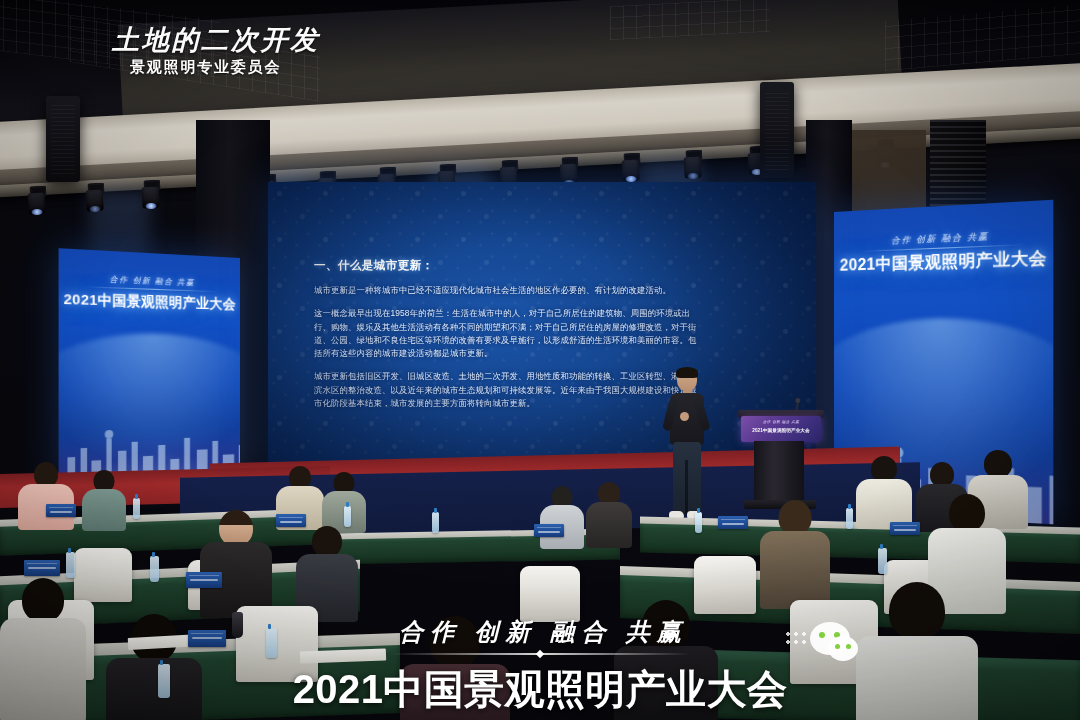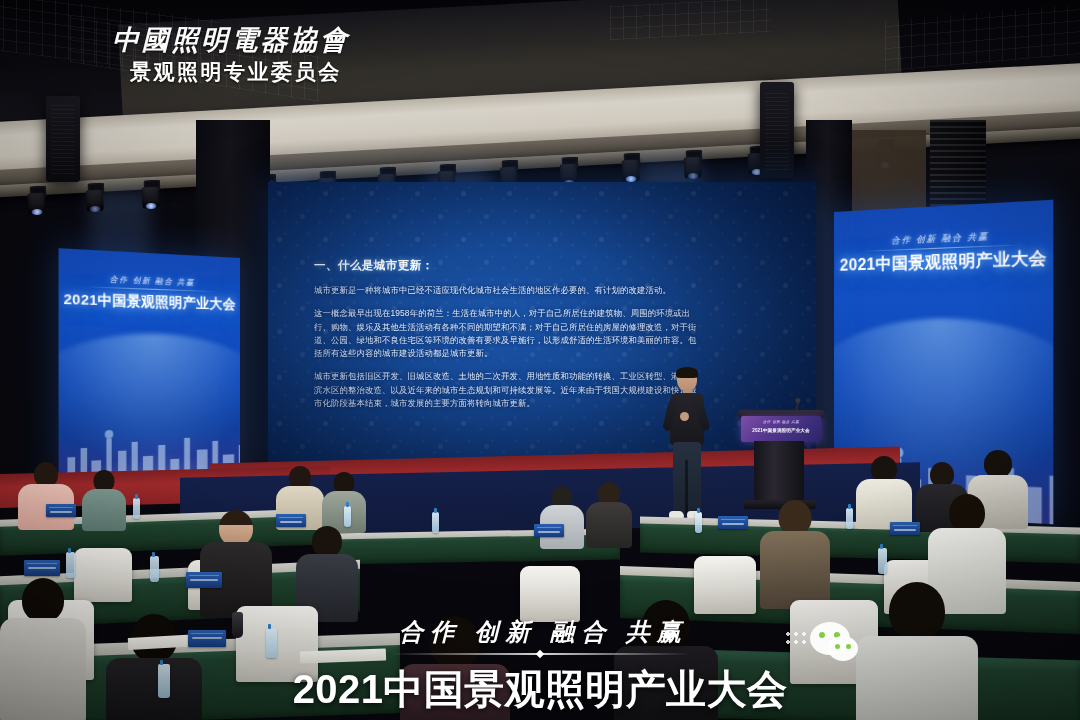--- a/index.html
+++ b/index.html
@@ -782,7 +782,7 @@
   <div id="photo-grade"></div>
 
   <div id="watermark-top">
-    <div id="wm-org">中國照明電器協會</div>
+    <div id="wm-org">土地的二次开发</div>
     <div id="wm-committee">景观照明专业委员会</div>
   </div>
 

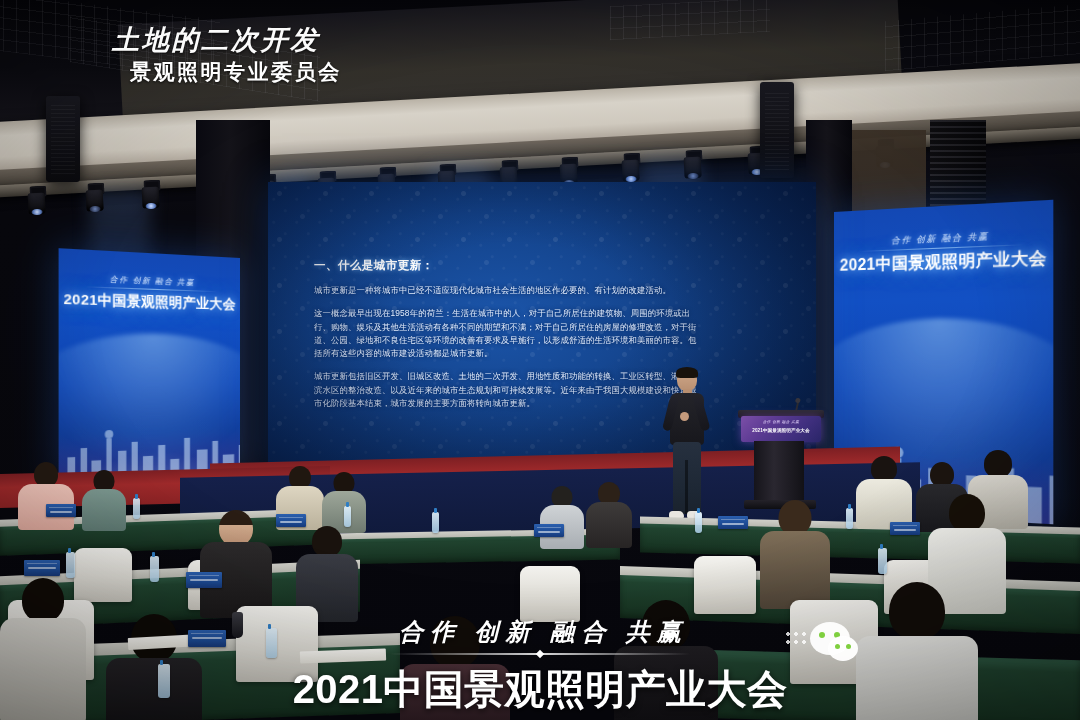--- a/index.html
+++ b/index.html
@@ -377,7 +377,7 @@
   }
   #wm-committee{
     position:absolute;left:130px;top:58px;
-    font-size:21px;font-weight:bold;color:#ffffff;letter-spacing:.12em;
+    font-size:15px;font-weight:bold;color:#ffffff;letter-spacing:.12em;
     text-shadow:0 1px 3px rgba(0,0,0,.85);
     white-space:nowrap;
   }

